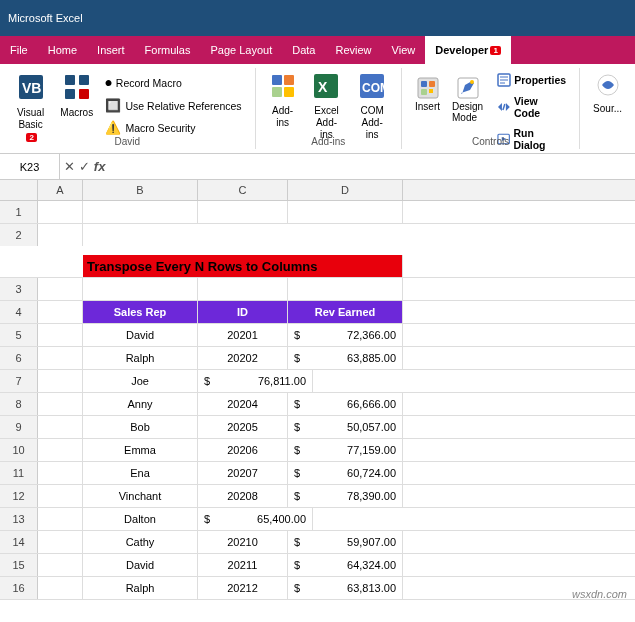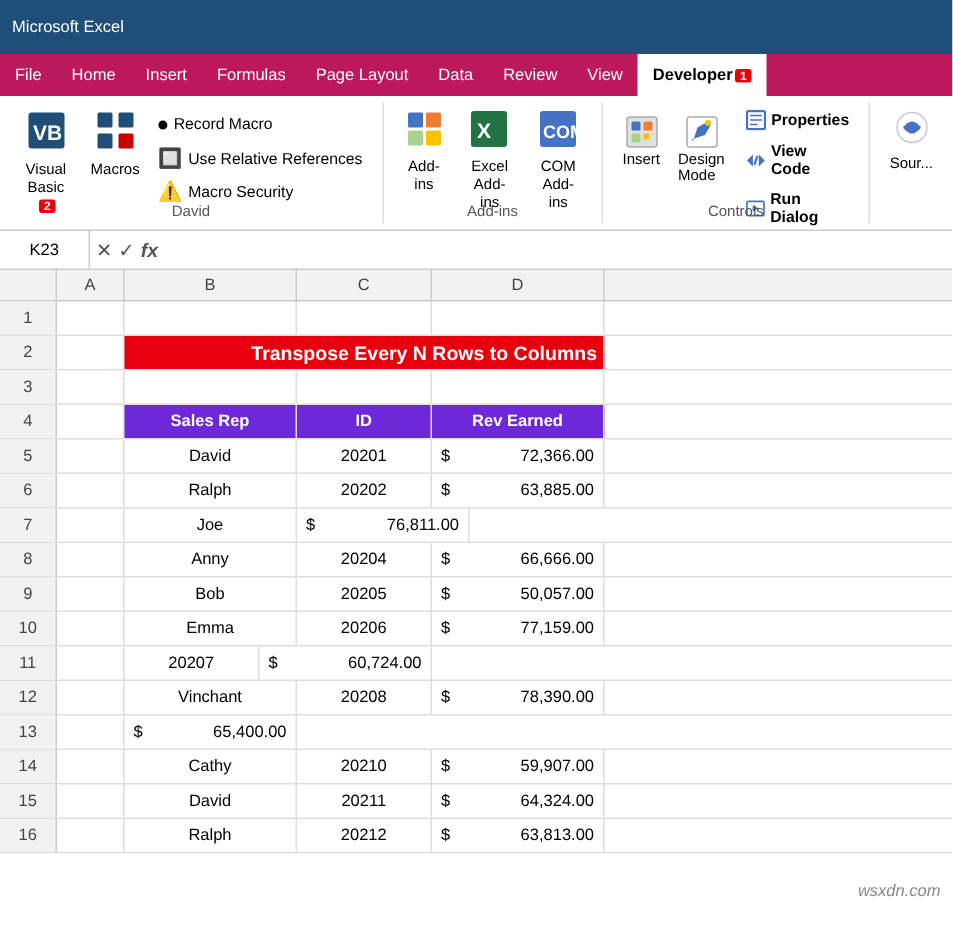--- a/index.html
+++ b/index.html
@@ -507,7 +507,7 @@
     <div class="sheet-row">
       <div class="row-header">2</div>
       <div class="sheet-cell col-a"></div>
-      <div class="sheet-cell title-cell" style="width:320px; min-width:320px; background:#e8000c; color:#ffffff; font-weight:bold; font-size:13px; justify-content:flex-end;">
+      <div class="sheet-cell title-cell" style="width:320px; min-width:320px; background:#e8000c; color:#000000; font-weight:bold; font-size:13px; justify-content:flex-start;margin-top:31px;">
         <span>Transpose Every N Rows to Columns</span>
       </div>
     </div>

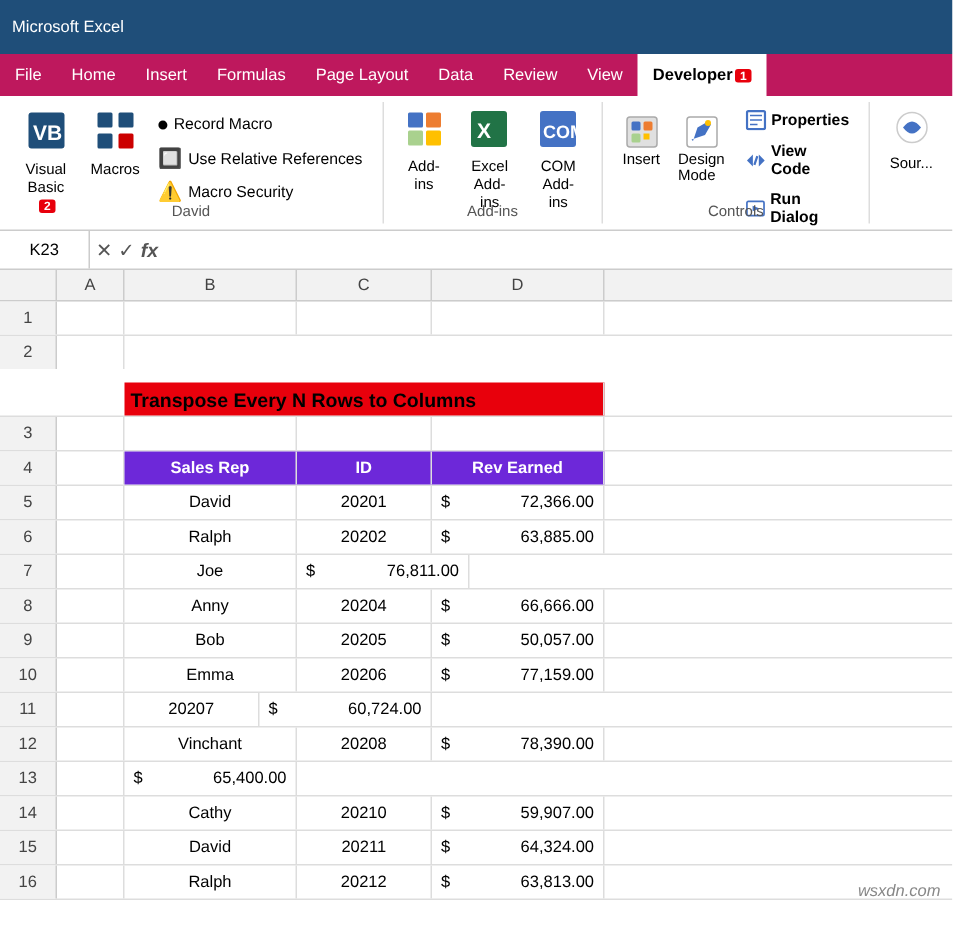--- a/index.html
+++ b/index.html
@@ -596,6 +596,7 @@
     <div class="sheet-row">
       <div class="row-header">11</div>
       <div class="sheet-cell col-a"></div>
+      <div class="sheet-cell col-b cell-center">Ena</div>
       <div class="sheet-cell col-c cell-center">20207</div>
       <div class="sheet-cell col-d" style="display:flex;align-items:center;justify-content:space-between;padding:0 6px;">
           <span>$</span>

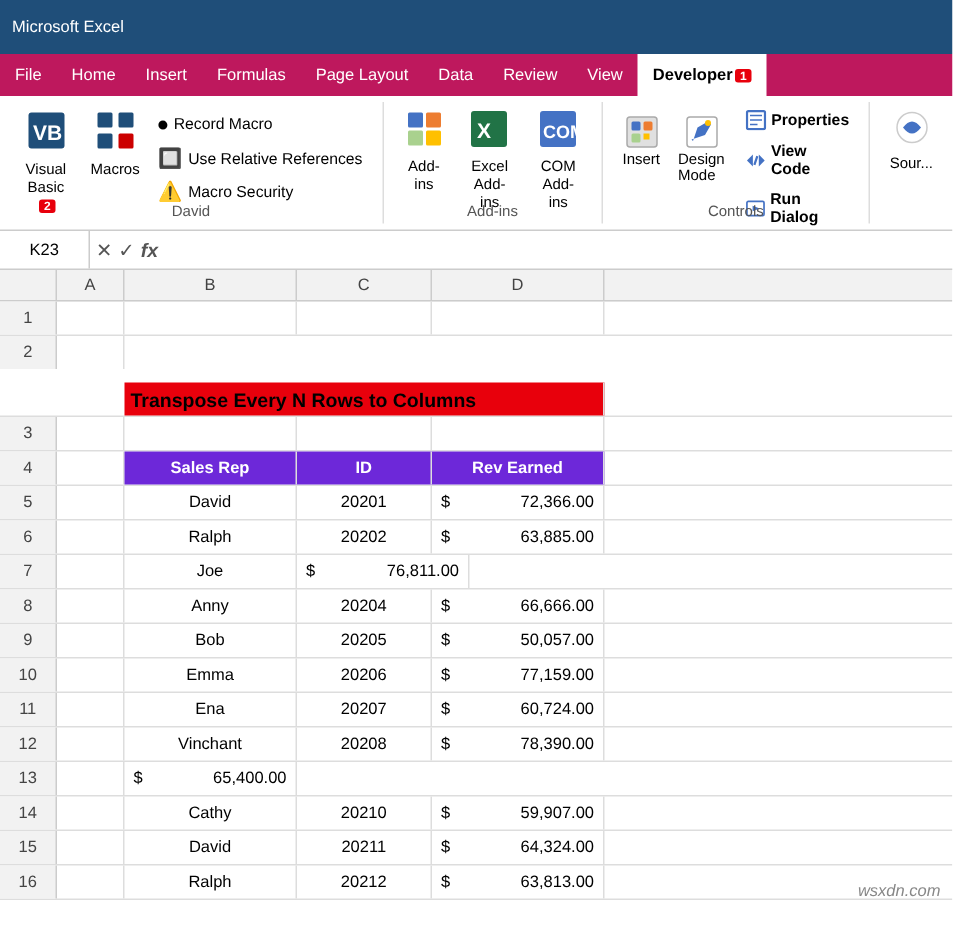--- a/index.html
+++ b/index.html
@@ -616,6 +616,7 @@
     <div class="sheet-row">
       <div class="row-header">13</div>
       <div class="sheet-cell col-a"></div>
+      <div class="sheet-cell col-b cell-center">Dalton</div>
       <div class="sheet-cell col-d" style="display:flex;align-items:center;justify-content:space-between;padding:0 6px;">
           <span>$</span>
           <span>65,400.00</span>

